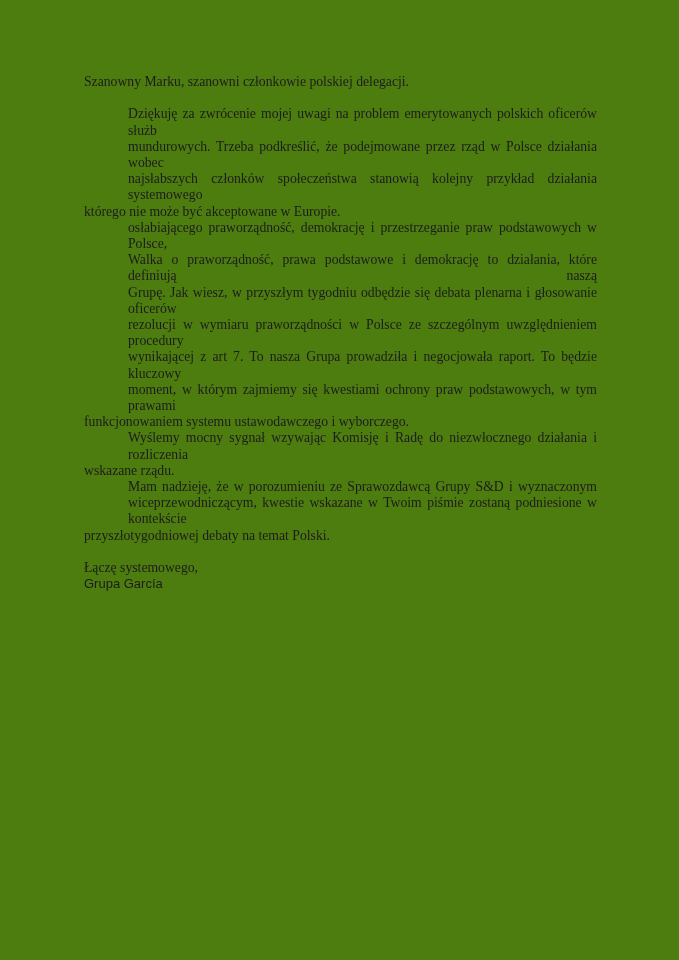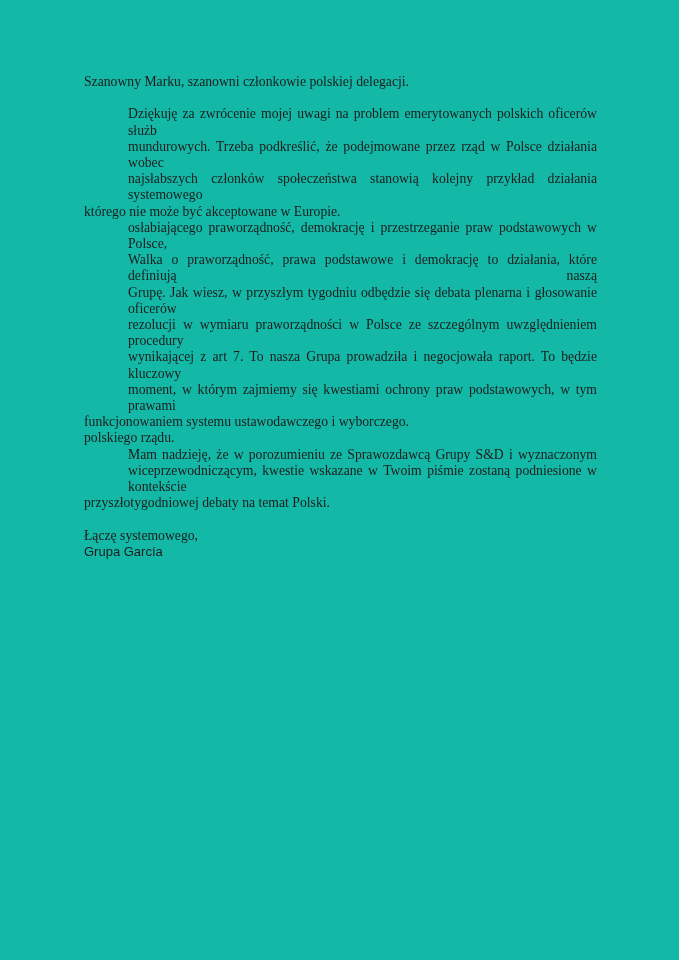--- a/index.html
+++ b/index.html
@@ -50,7 +50,7 @@
 </head>
 <body>
 
-<div class="page" style="background: #14b8a6;">
+<div class="page" style="background: #4d7c0f;">
   <div class="content" style="color: rgb(28, 28, 28);">
     <div class="line lline">Szanowny Marku, szanowni członkowie polskiej delegacji.</div>
     <div class="blank"></div>

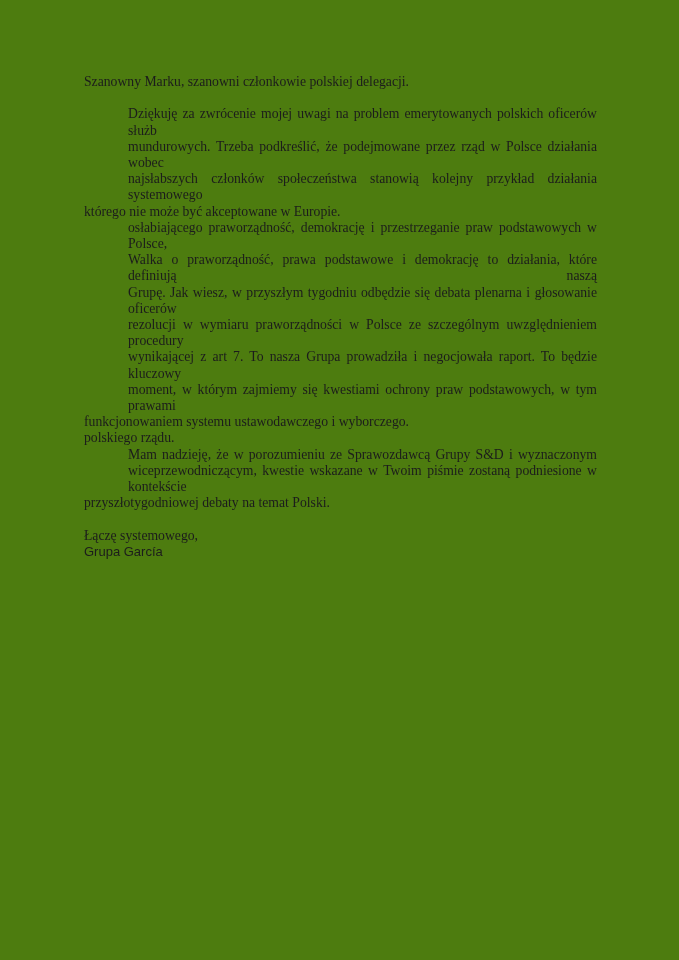--- a/index.html
+++ b/index.html
@@ -67,6 +67,7 @@
         <div class="line jline">wynikającej z art 7. To nasza Grupa prowadziła i negocjowała raport. To będzie kluczowy</div>
         <div class="line jline">moment, w którym zajmiemy się kwestiami ochrony praw podstawowych, w tym prawami</div>
         <div class="line lline">funkcjonowaniem systemu ustawodawczego i wyborczego.</div>
+        <div class="line jline">Wyślemy mocny sygnał wzywając Komisję i Radę do niezwłocznego działania i rozliczenia</div>
         <div class="line lline">polskiego rządu.</div>
         <div class="line jline">Mam nadzieję, że w porozumieniu ze Sprawozdawcą Grupy S&amp;D i wyznaczonym</div>
         <div class="line jline">wiceprzewodniczącym, kwestie wskazane w Twoim piśmie zostaną podniesione w kontekście</div>

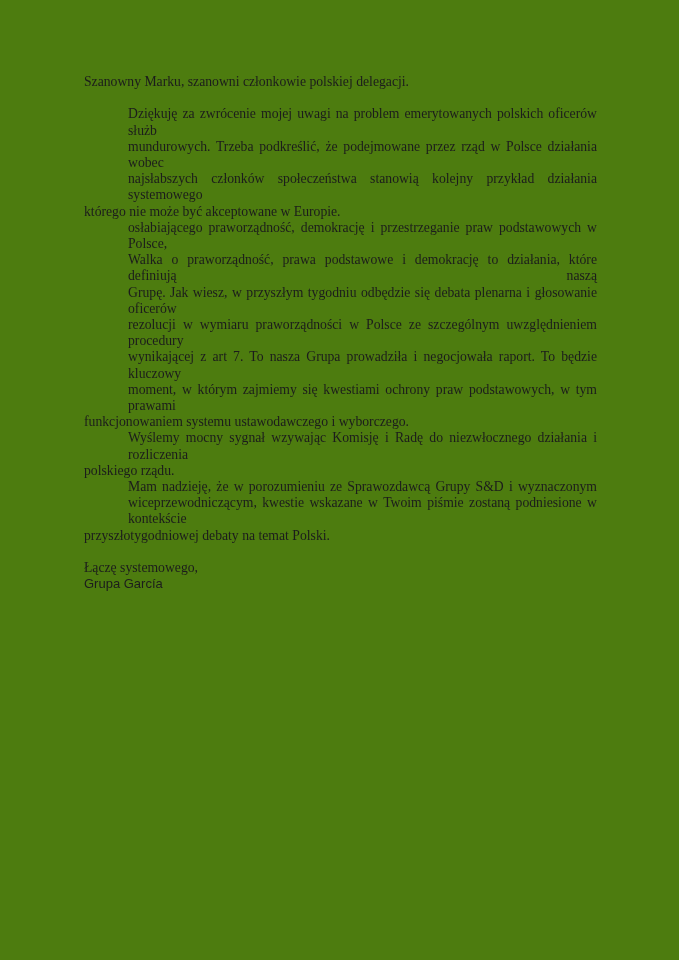--- a/index.html
+++ b/index.html
@@ -68,7 +68,7 @@
         <div class="line jline">moment, w którym zajmiemy się kwestiami ochrony praw podstawowych, w tym prawami</div>
         <div class="line lline">funkcjonowaniem systemu ustawodawczego i wyborczego.</div>
         <div class="line jline">Wyślemy mocny sygnał wzywając Komisję i Radę do niezwłocznego działania i rozliczenia</div>
-        <div class="line lline">polskiego rządu.</div>
+        <div class="line lline">wskazane rządu.</div>
         <div class="line jline">Mam nadzieję, że w porozumieniu ze Sprawozdawcą Grupy S&amp;D i wyznaczonym</div>
         <div class="line jline">wiceprzewodniczącym, kwestie wskazane w Twoim piśmie zostaną podniesione w kontekście</div>
         <div class="line lline">przyszłotygodniowej debaty na temat Polski.</div>

